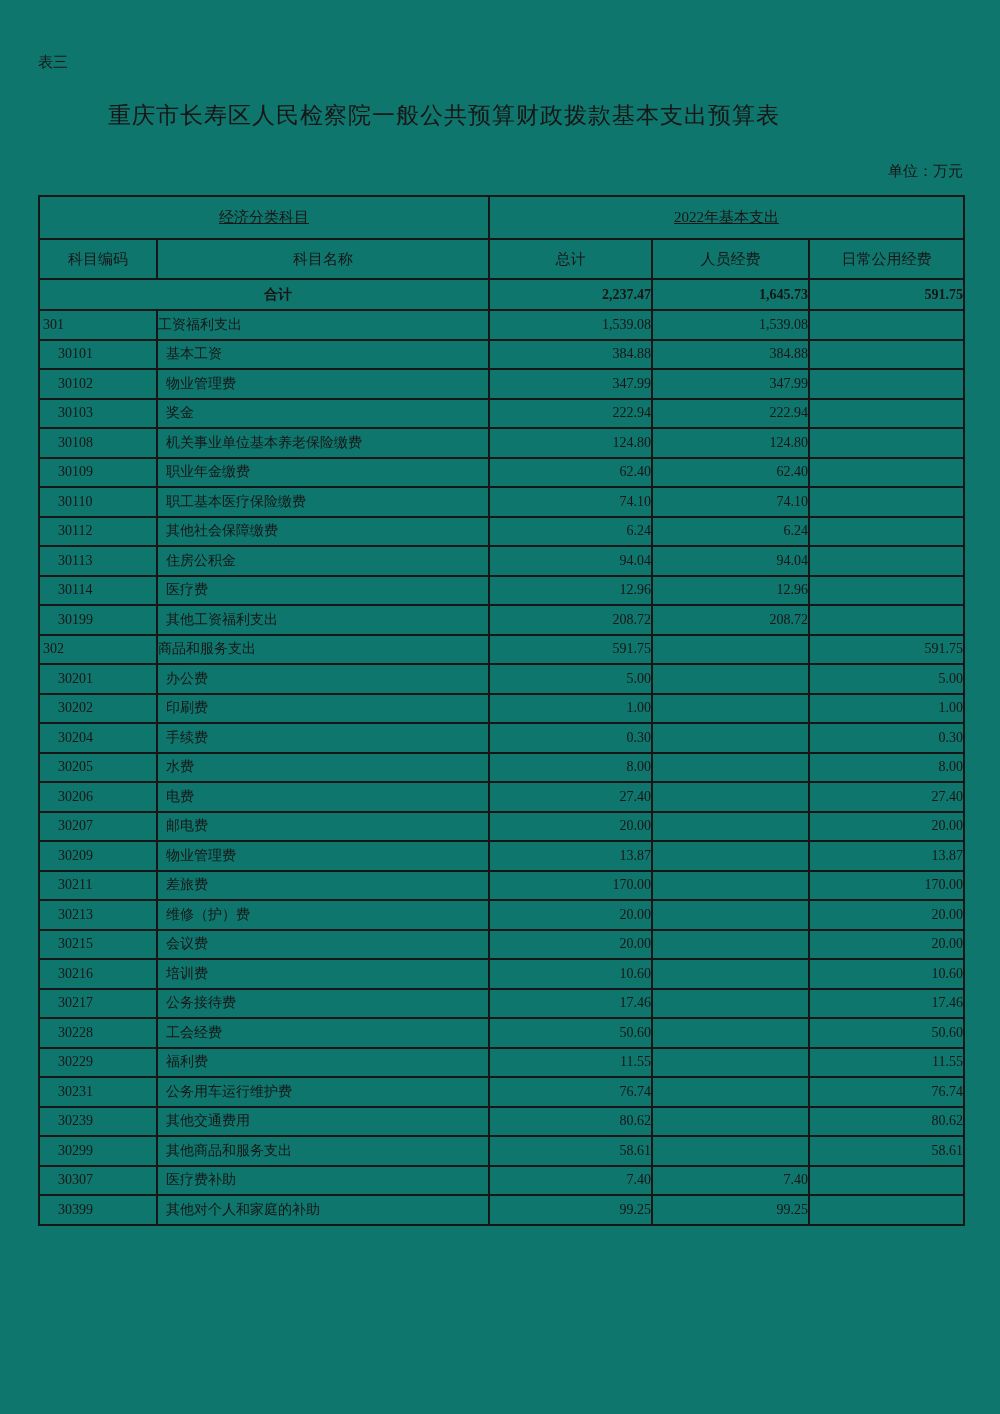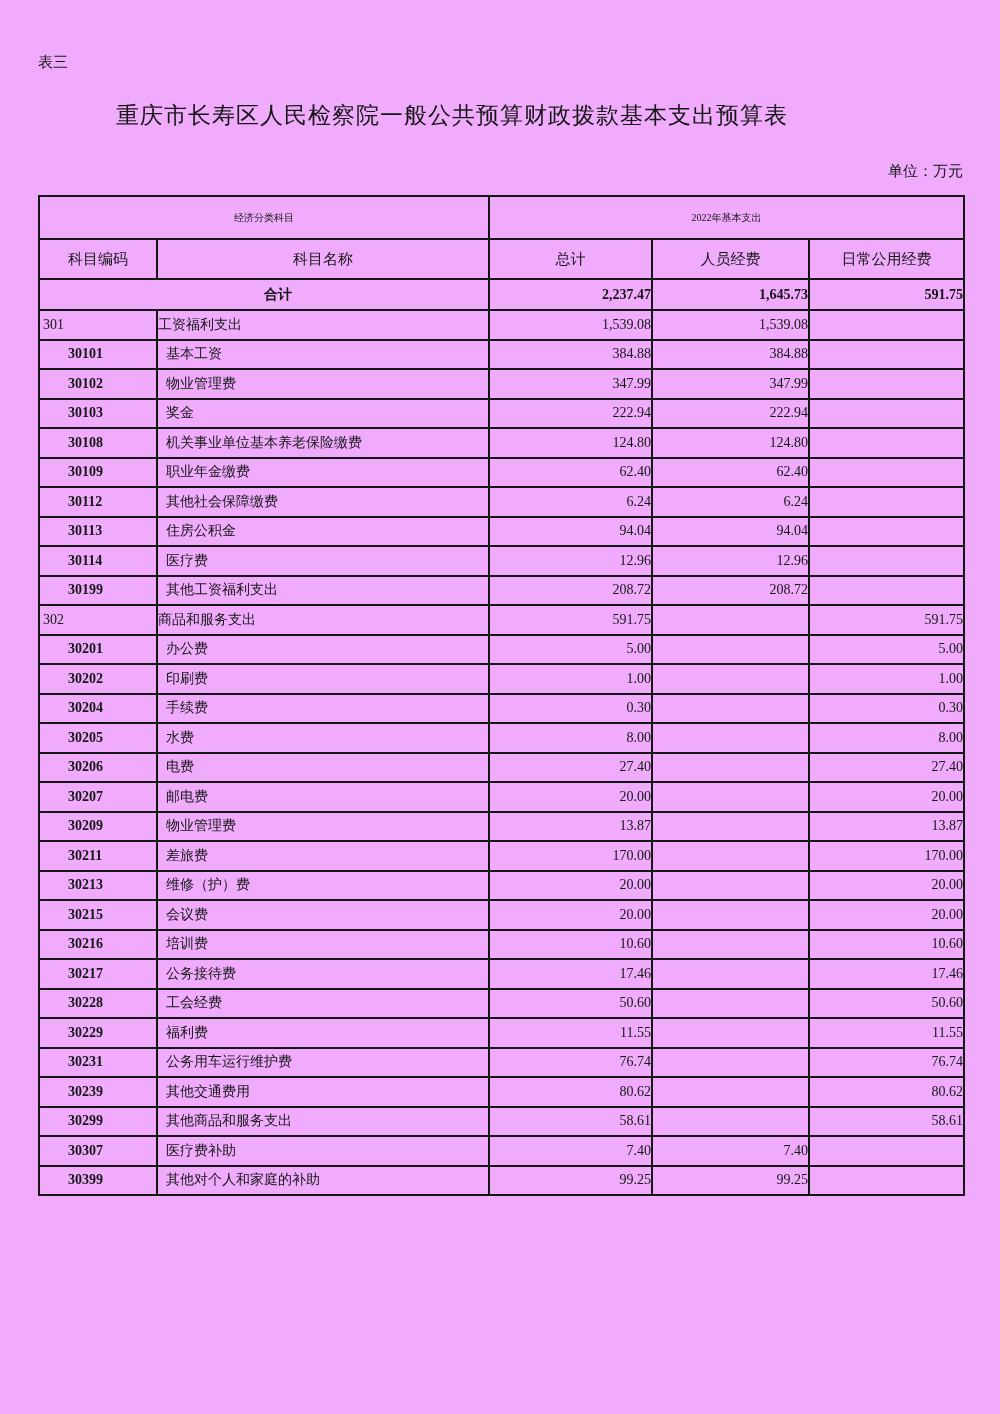--- a/index.html
+++ b/index.html
@@ -13,7 +13,7 @@
     position: relative;
     width: 1000px;
     height: 1414px;
-    background: #f0abfc;
+    background: #0f766e;
     overflow: hidden;
   }
   .corner-label {

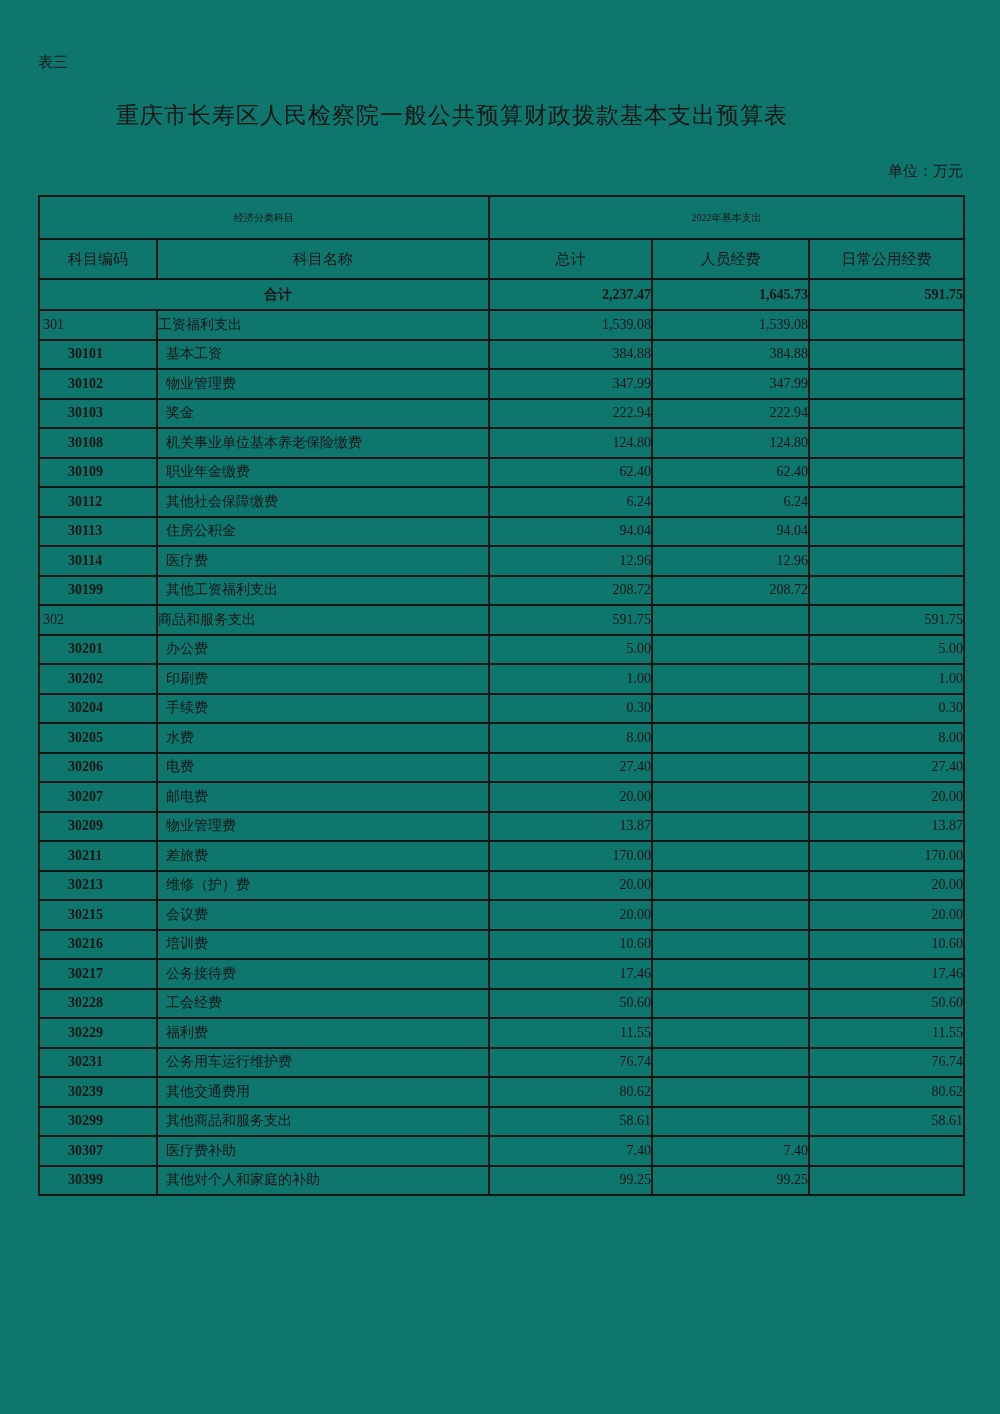--- a/index.html
+++ b/index.html
@@ -25,7 +25,7 @@
   .doc-title {
     position: absolute;
     top: 100px;
-    left: 8px;
+    left: 0;
     width: 888px;
     text-align: center;
     font-size: 23px;

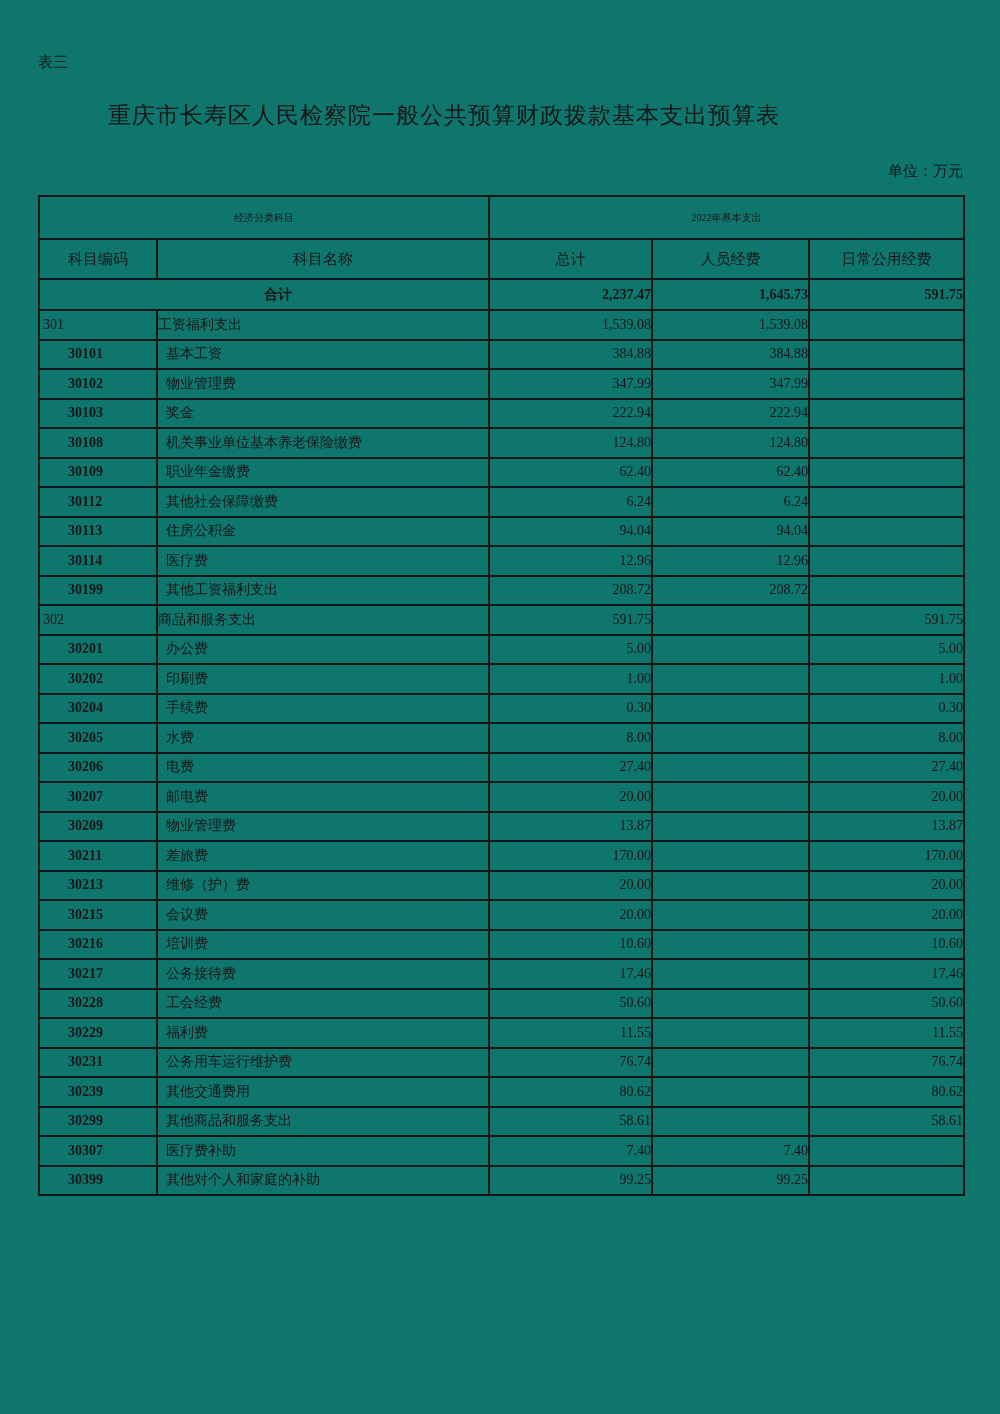--- a/index.html
+++ b/index.html
@@ -58,7 +58,7 @@
     overflow: hidden;
     white-space: nowrap;
   }
-  tr.hrow1 th { height: 41px; font-size: 10px; text-align: center; }
+  tr.hrow1 th { height: 41px; font-size: 15px; text-align: center; text-decoration: underline; }
   tr.hrow2 th { height: 38px; font-size: 15px; text-align: center; }
   tr.total-row td { height: 29px; font-weight: bold; padding-left: 28px; }
   tr.data-row td { height: 27.5px; }

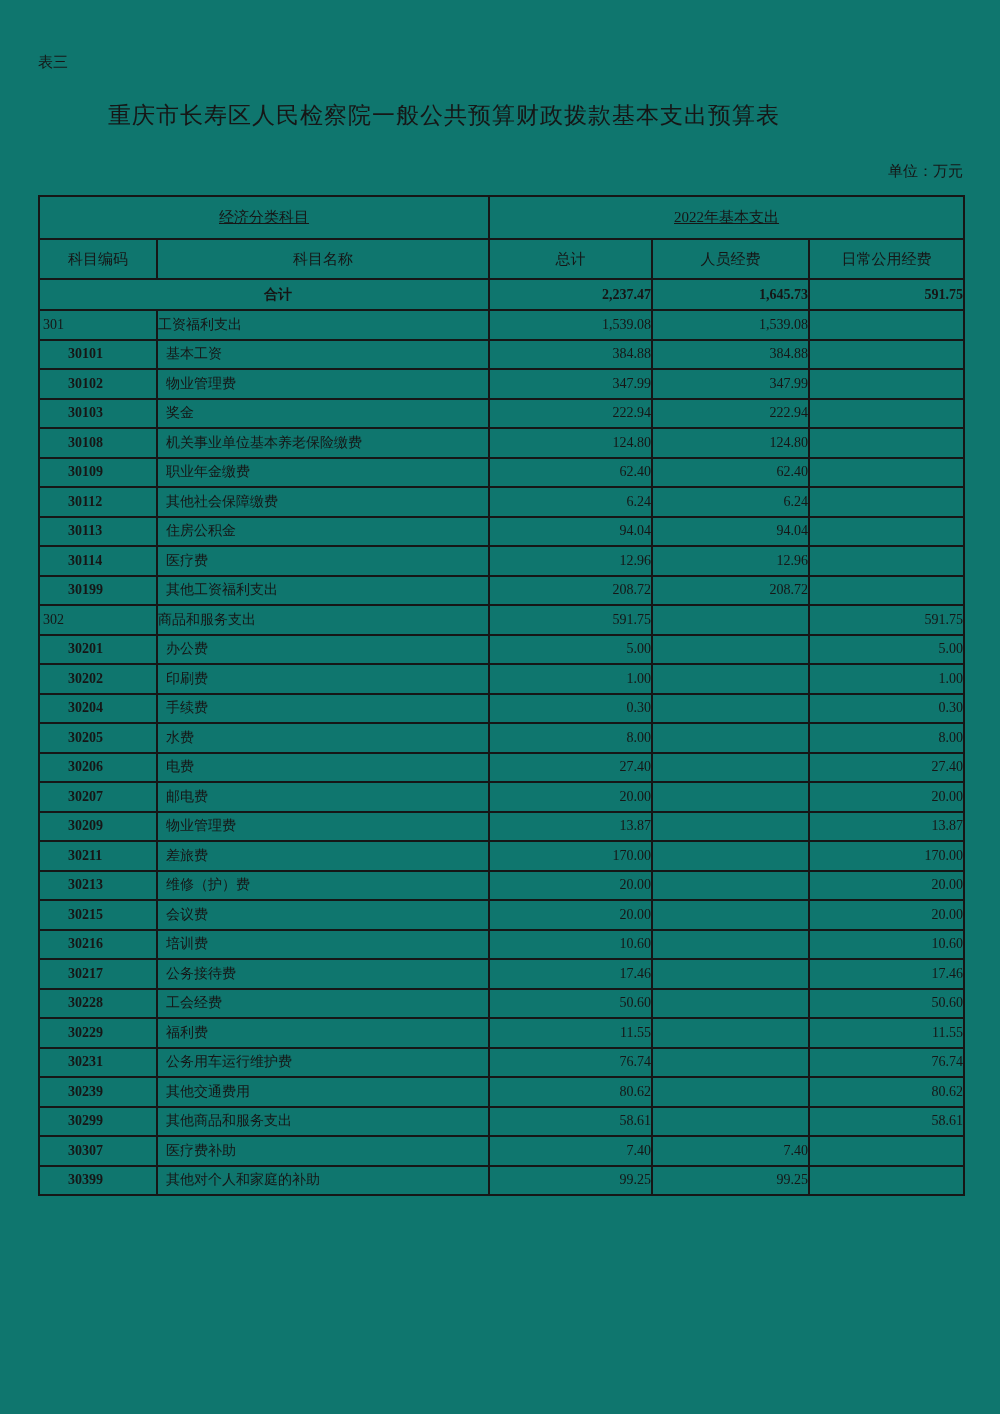--- a/index.html
+++ b/index.html
@@ -68,7 +68,7 @@
   td.name { text-align: left; }
   tr.level1 td.code { padding-left: 3px; }
   tr.level1 td.name { padding-left: 0; }
-  tr.level2 td.code { padding-left: 28px; font-weight: bold; }
+  tr.level2 td.code { padding-left: 18px; }
   tr.level2 td.name { padding-left: 8px; }
 </style>
 </head>

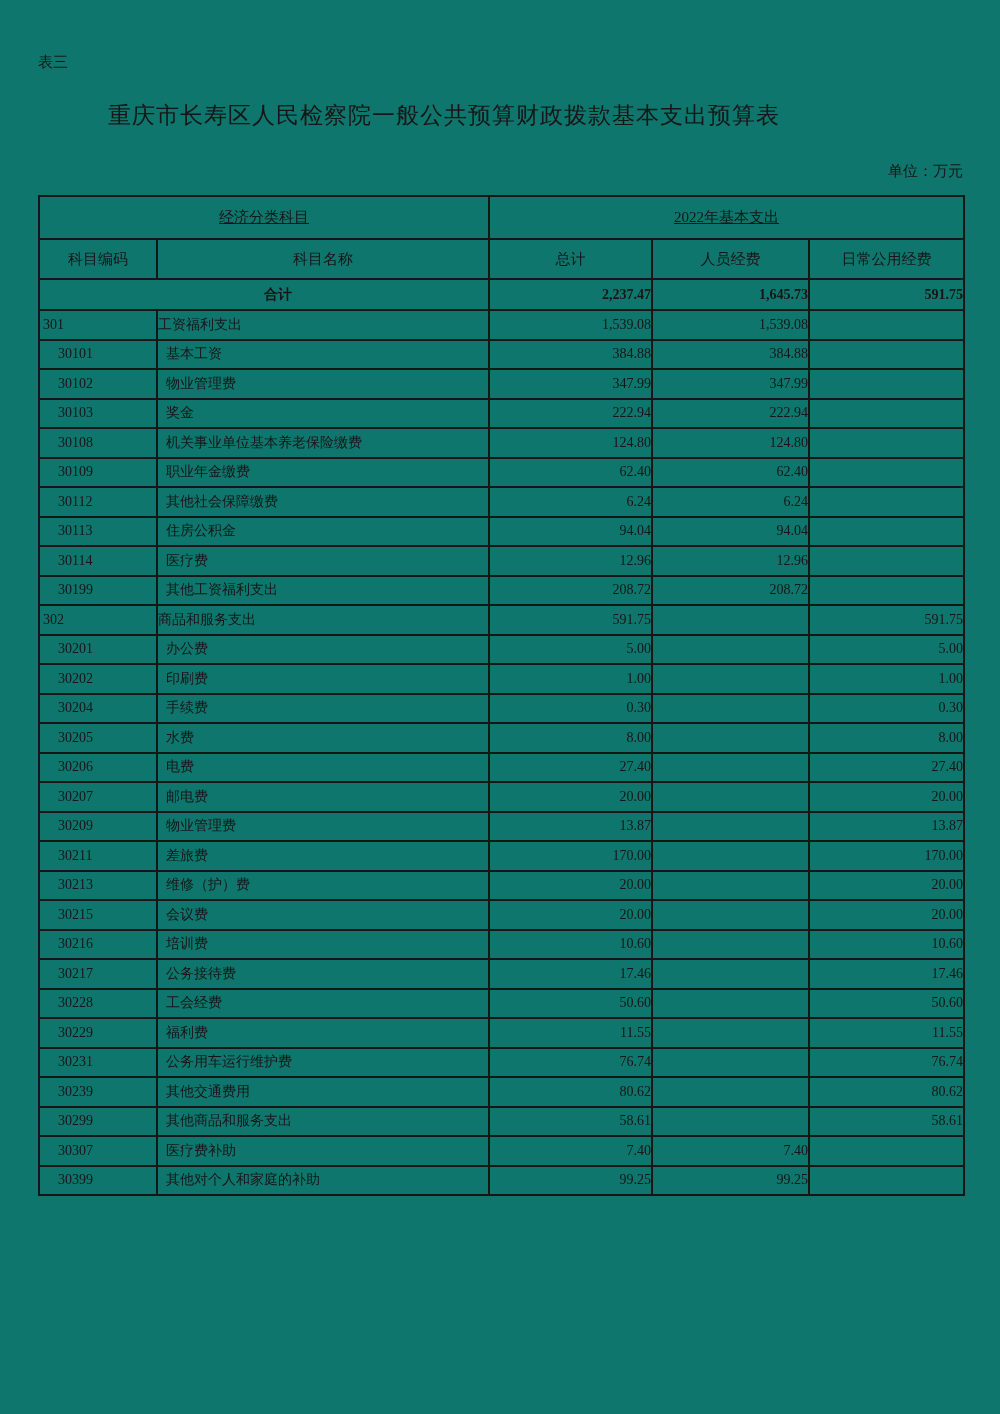--- a/index.html
+++ b/index.html
@@ -153,6 +153,13 @@
     <td class="num"></td>
   </tr>
         <tr class="data-row level2">
+    <td class="code">30110</td>
+    <td class="name">职工基本医疗保险缴费</td>
+    <td class="num">74.10</td>
+    <td class="num">74.10</td>
+    <td class="num"></td>
+  </tr>
+        <tr class="data-row level2">
     <td class="code">30112</td>
     <td class="name">其他社会保障缴费</td>
     <td class="num">6.24</td>

